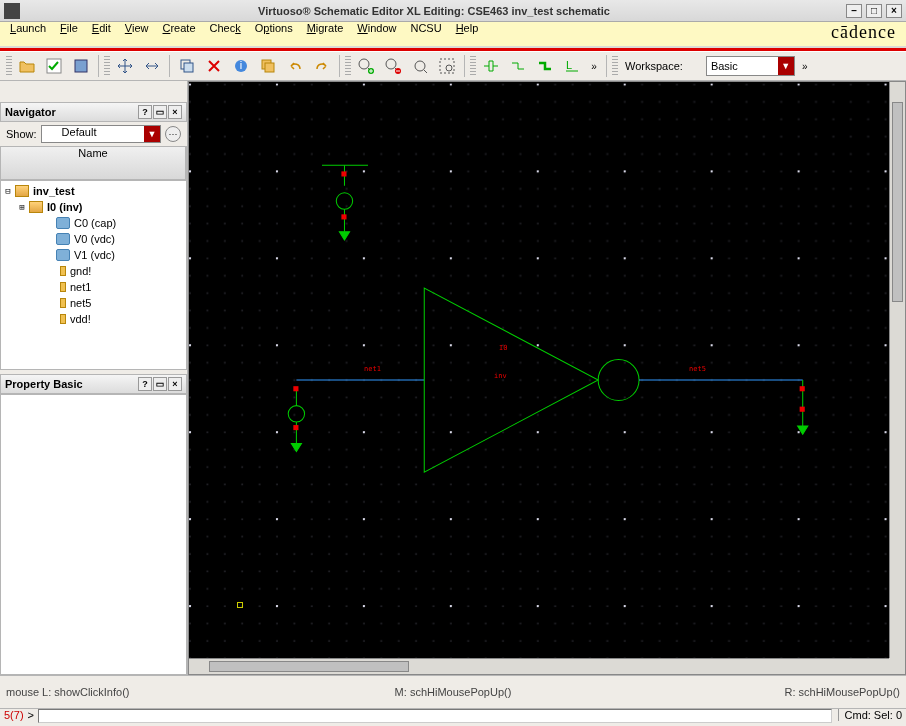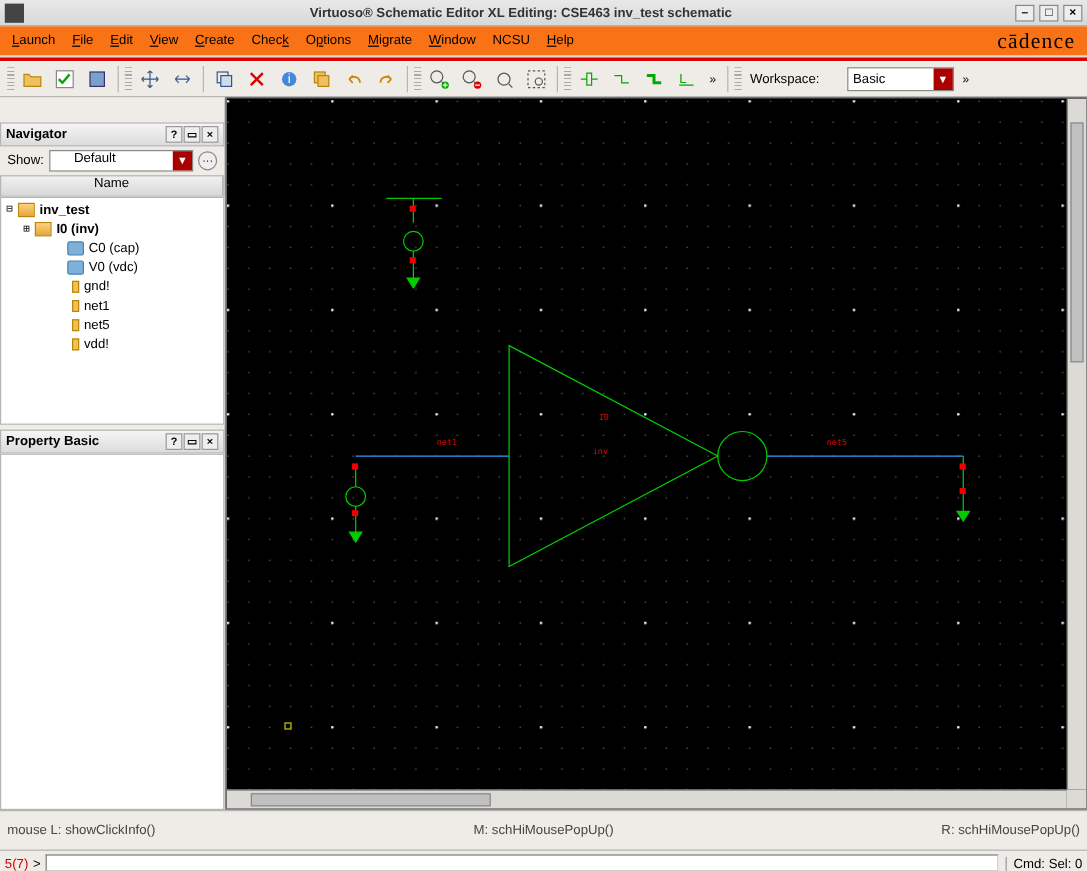--- a/index.html
+++ b/index.html
@@ -10,7 +10,7 @@
 .titlebar .title { flex: 1; text-align: center; font-weight: bold; color: #333; }
 .titlebar .wbtn { width: 16px; height: 14px; margin-left: 4px; border: 1px solid #888; background: #eee; display: flex; align-items: center; justify-content: center; font-weight: bold; font-size: 10px; cursor: pointer; }
 
-.menubar { height: 26px; background: #f97316; border-bottom: 2px solid #dcdad5; display: flex; align-items: center; padding: 0 10px; }
+.menubar { height: 26px; background: #fef9c3; border-bottom: 2px solid #dcdad5; display: flex; align-items: flex-start; padding: 0 10px; }
 .menubar .menu { margin-right: 14px; color: #000; cursor: pointer; }
 .menubar .menu .ul { text-decoration: underline; }
 .menubar .brand { margin-left: auto; font-family: serif; font-size: 18px; letter-spacing: 1px; color: #000; }

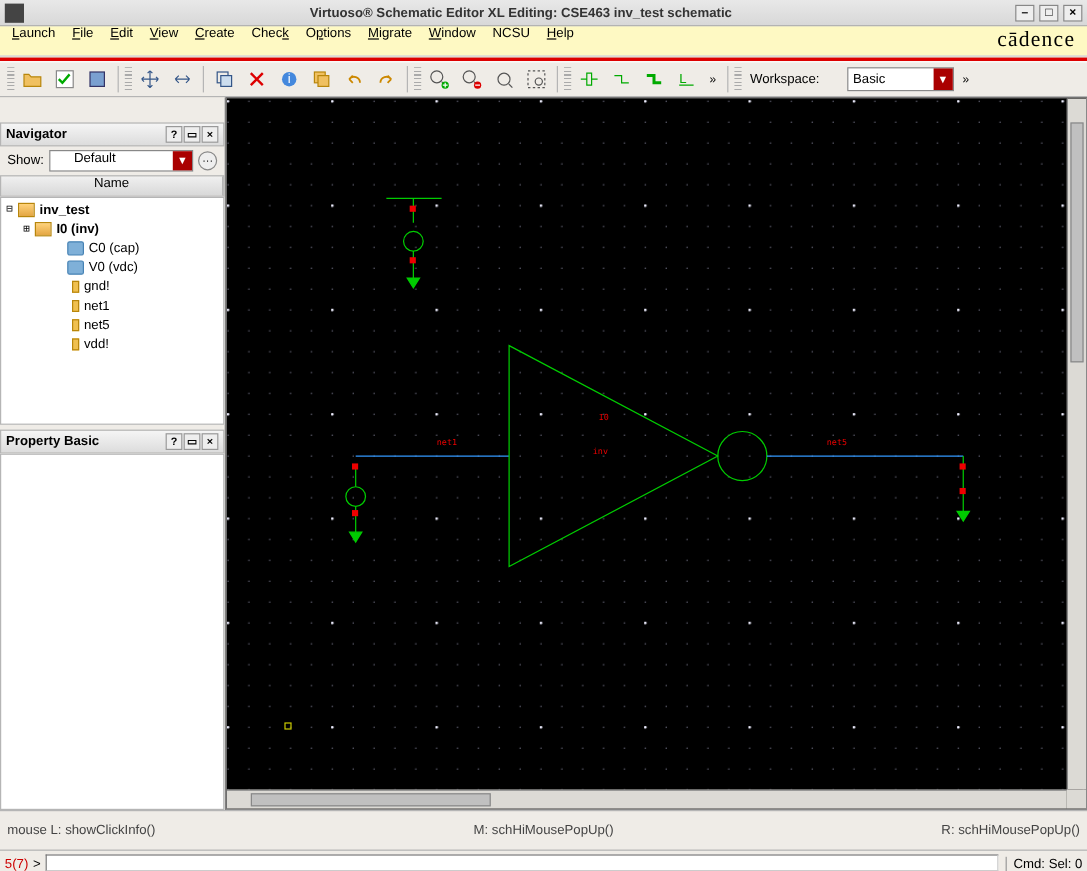--- a/index.html
+++ b/index.html
@@ -40,7 +40,7 @@
 .navrow .dd2 .ar { width: 16px; background: #a00; color: #fff; display:flex;align-items:center;justify-content:center;font-size:9px; }
 .navrow .circ { width: 16px; height: 16px; border: 1px solid #888; border-radius: 50%; background: #eee; display:flex;align-items:center;justify-content:center;font-size:9px; }
 
-.colhead { height: 18px; background: linear-gradient(#f0f0f0,#d8d8d8); border: 1px solid #b5b5b5; display: flex; }
+.colhead { height: 34px; background: linear-gradient(#f0f0f0,#d8d8d8); border: 1px solid #b5b5b5; display: flex; }
 .colhead div { flex: 1; text-align: center; border-right: 1px solid #b5b5b5; }
 .tree { background: #fff; border: 1px solid #b5b5b5; height: 190px; overflow: auto; padding: 2px 0; }
 .tree-item { display: flex; align-items: center; height: 16px; padding-left: 2px; white-space: nowrap; cursor: pointer; }

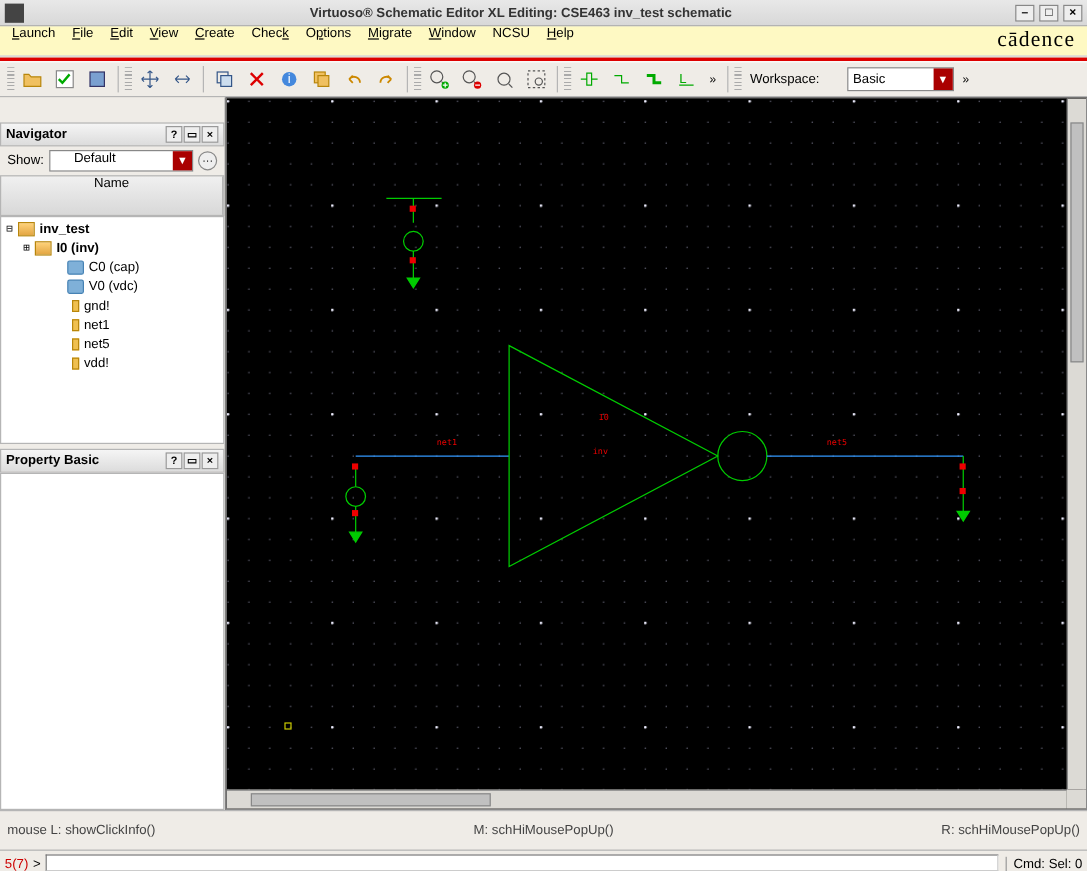--- a/index.html
+++ b/index.html
@@ -277,6 +277,11 @@
         </div>
       <div class="tree-item ind2">
           <span class="exp"></span>
+          <span class="ic comp"></span>
+          <span class="lbl">V1 (vdc)</span>
+        </div>
+      <div class="tree-item ind2">
+          <span class="exp"></span>
           <span class="ic net"></span>
           <span class="lbl">gnd!</span>
         </div>

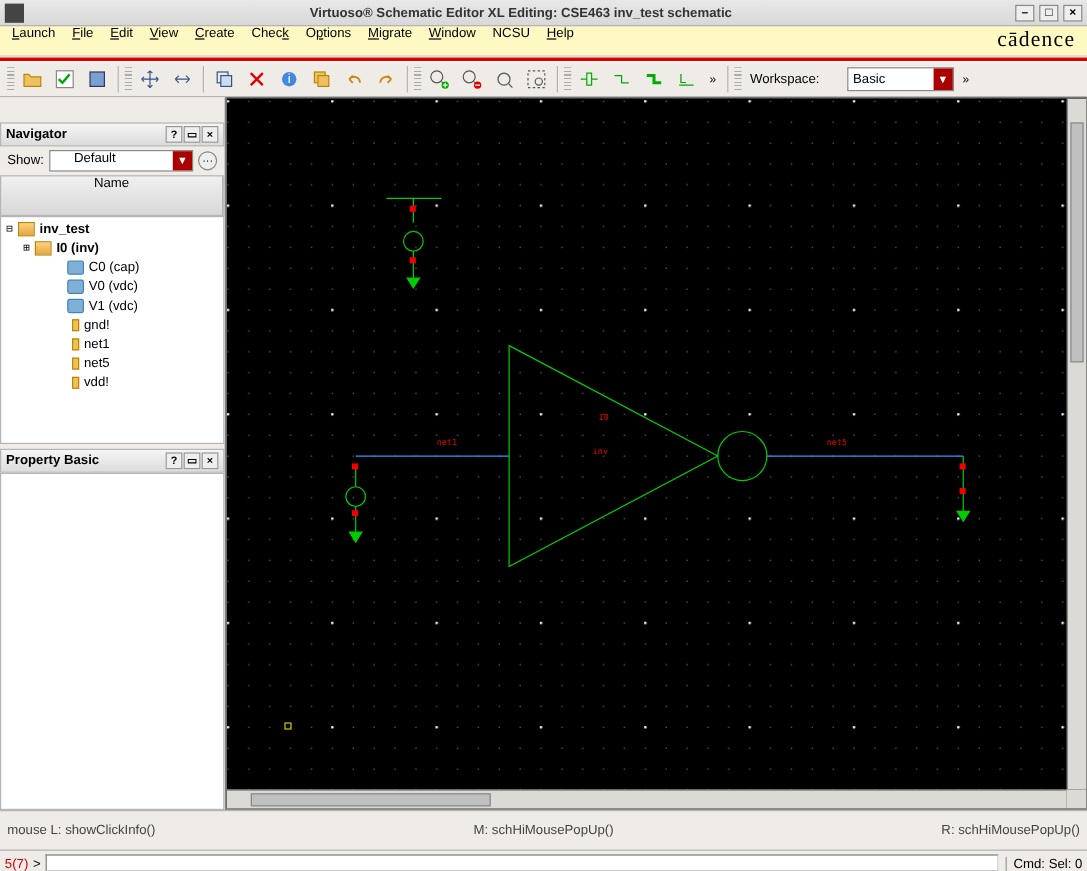--- a/index.html
+++ b/index.html
@@ -68,7 +68,7 @@
 .statusbar .sl { flex: 1; }
 .statusbar .sm { flex: 1; text-align: center; }
 .statusbar .sr { flex: 1; text-align: right; }
-.cmdbar { height: 18px; background: #efece7; display: flex; align-items: flex-end; padding: 0 4px; border-top: 1px solid #b5b5b5; font-size: 10px; }
+.cmdbar { height: 18px; background: #efece7; display: flex; align-items: flex-start; padding: 0 4px; border-top: 1px solid #b5b5b5; font-size: 10px; }
 .cmdbar .red { color: #c00; margin-right: 4px; }
 .cmdbar .prompt { color: #000; margin-right: 4px; }
 .cmdbar input { flex: 1; border: 1px inset #ccc; height: 14px; font-size: 10px; }

